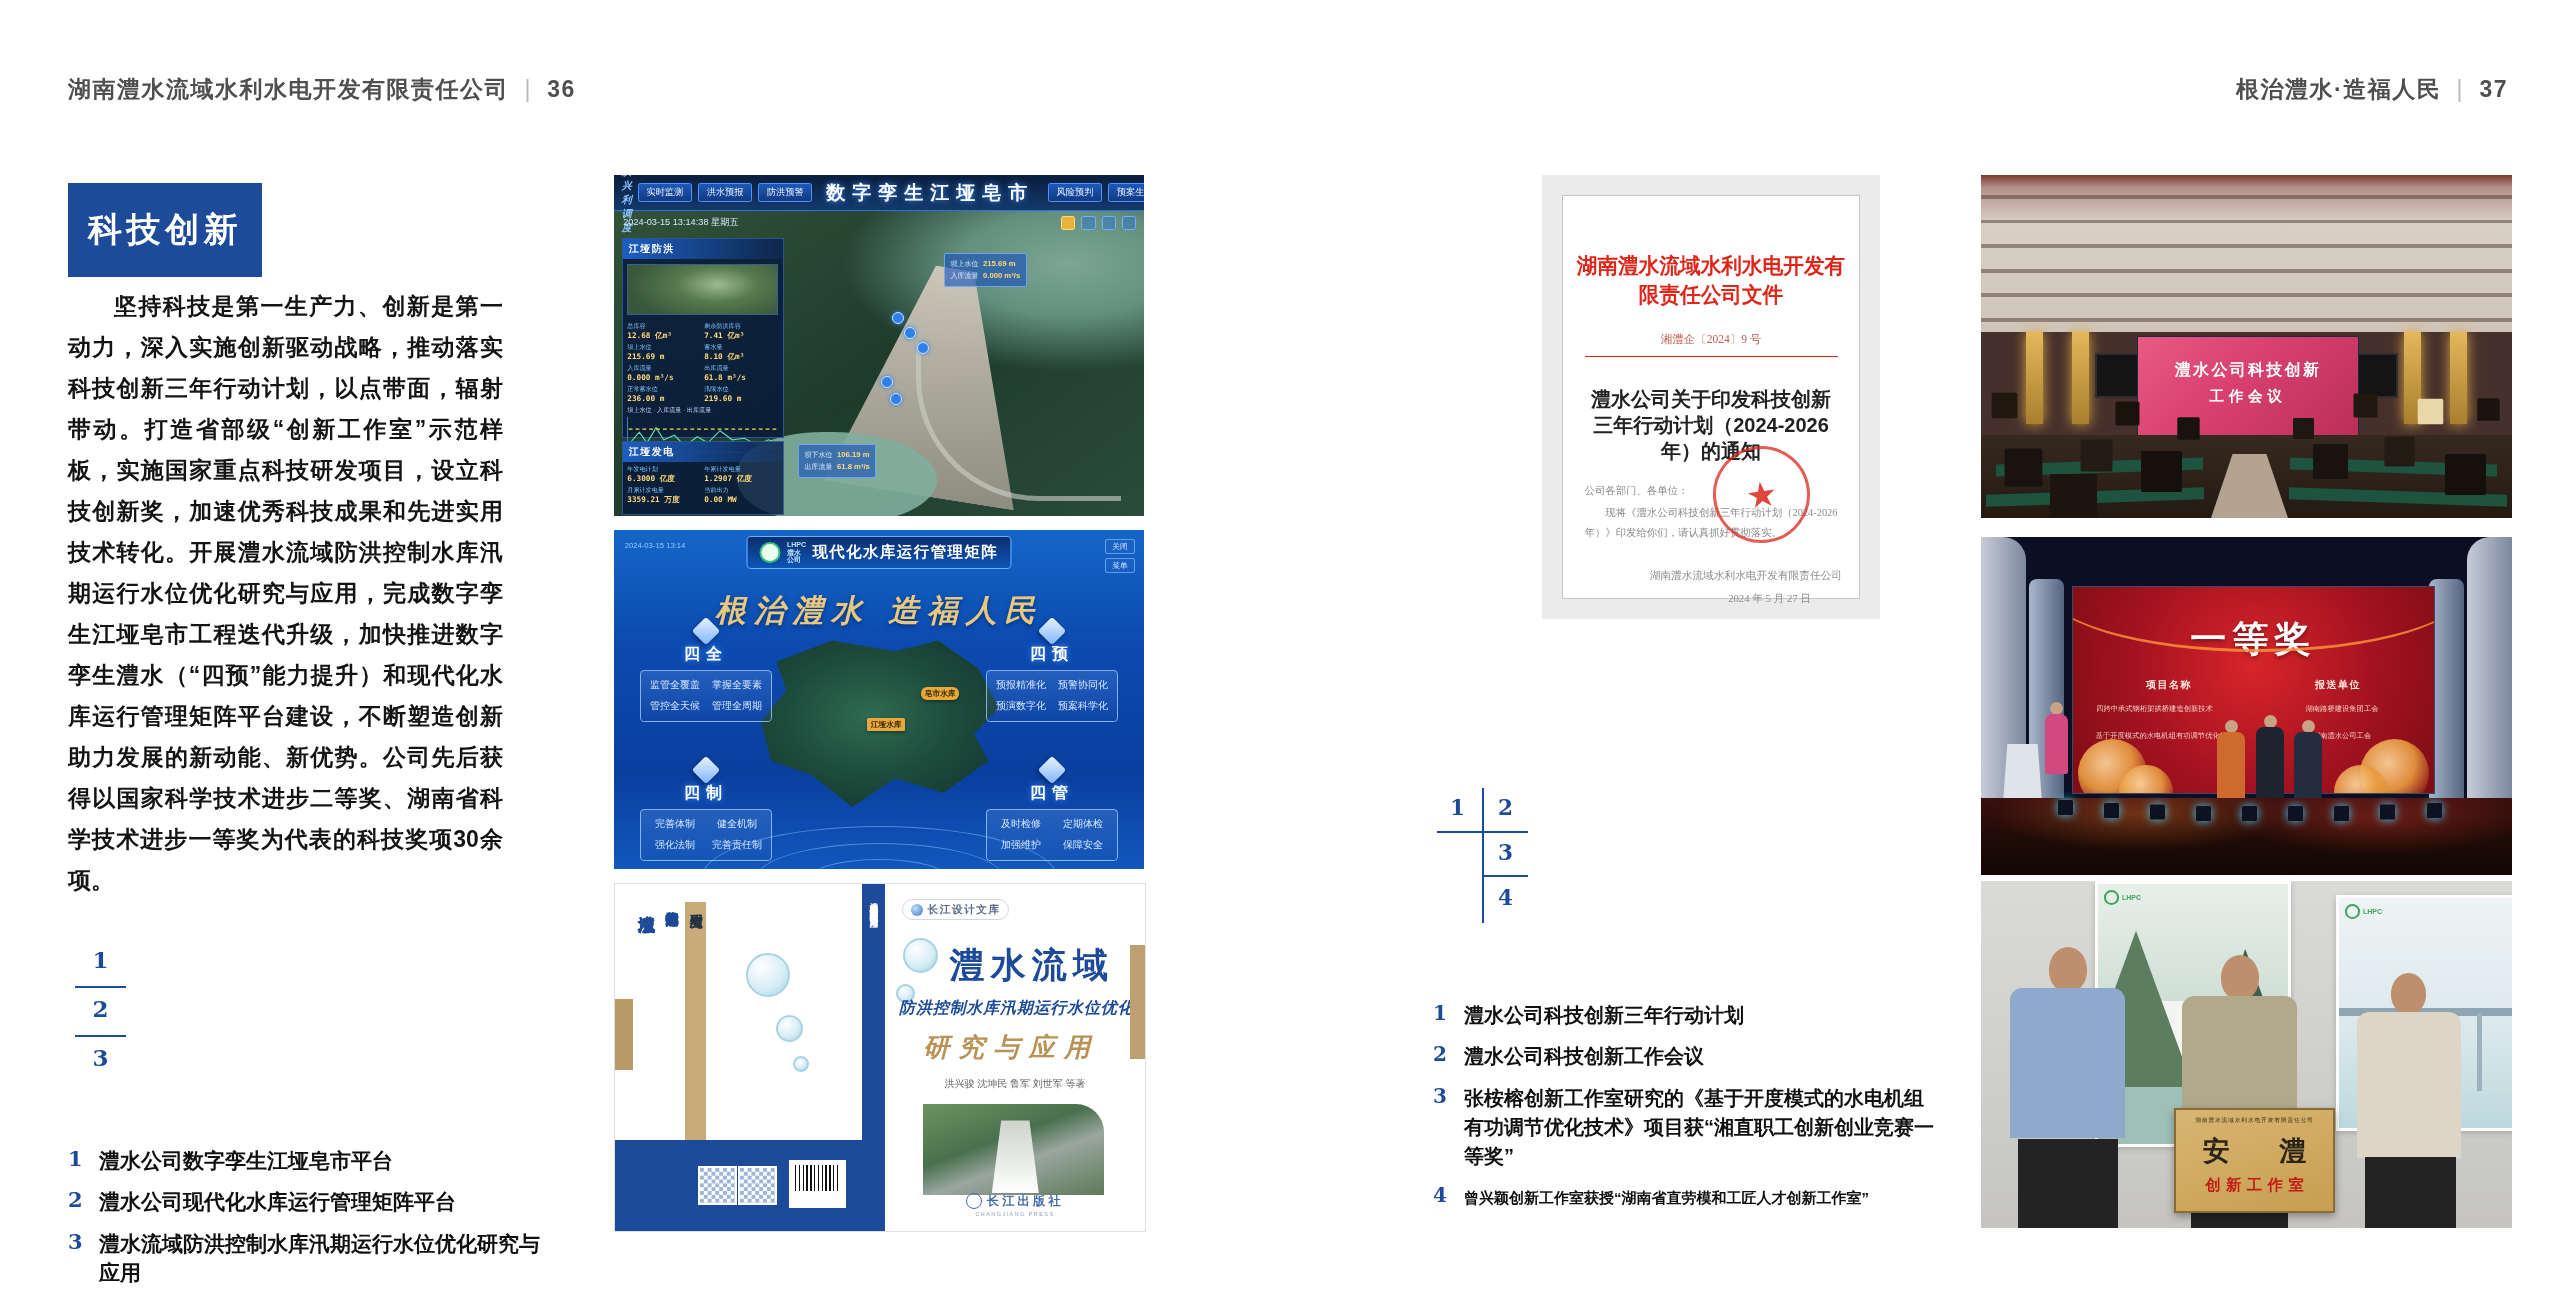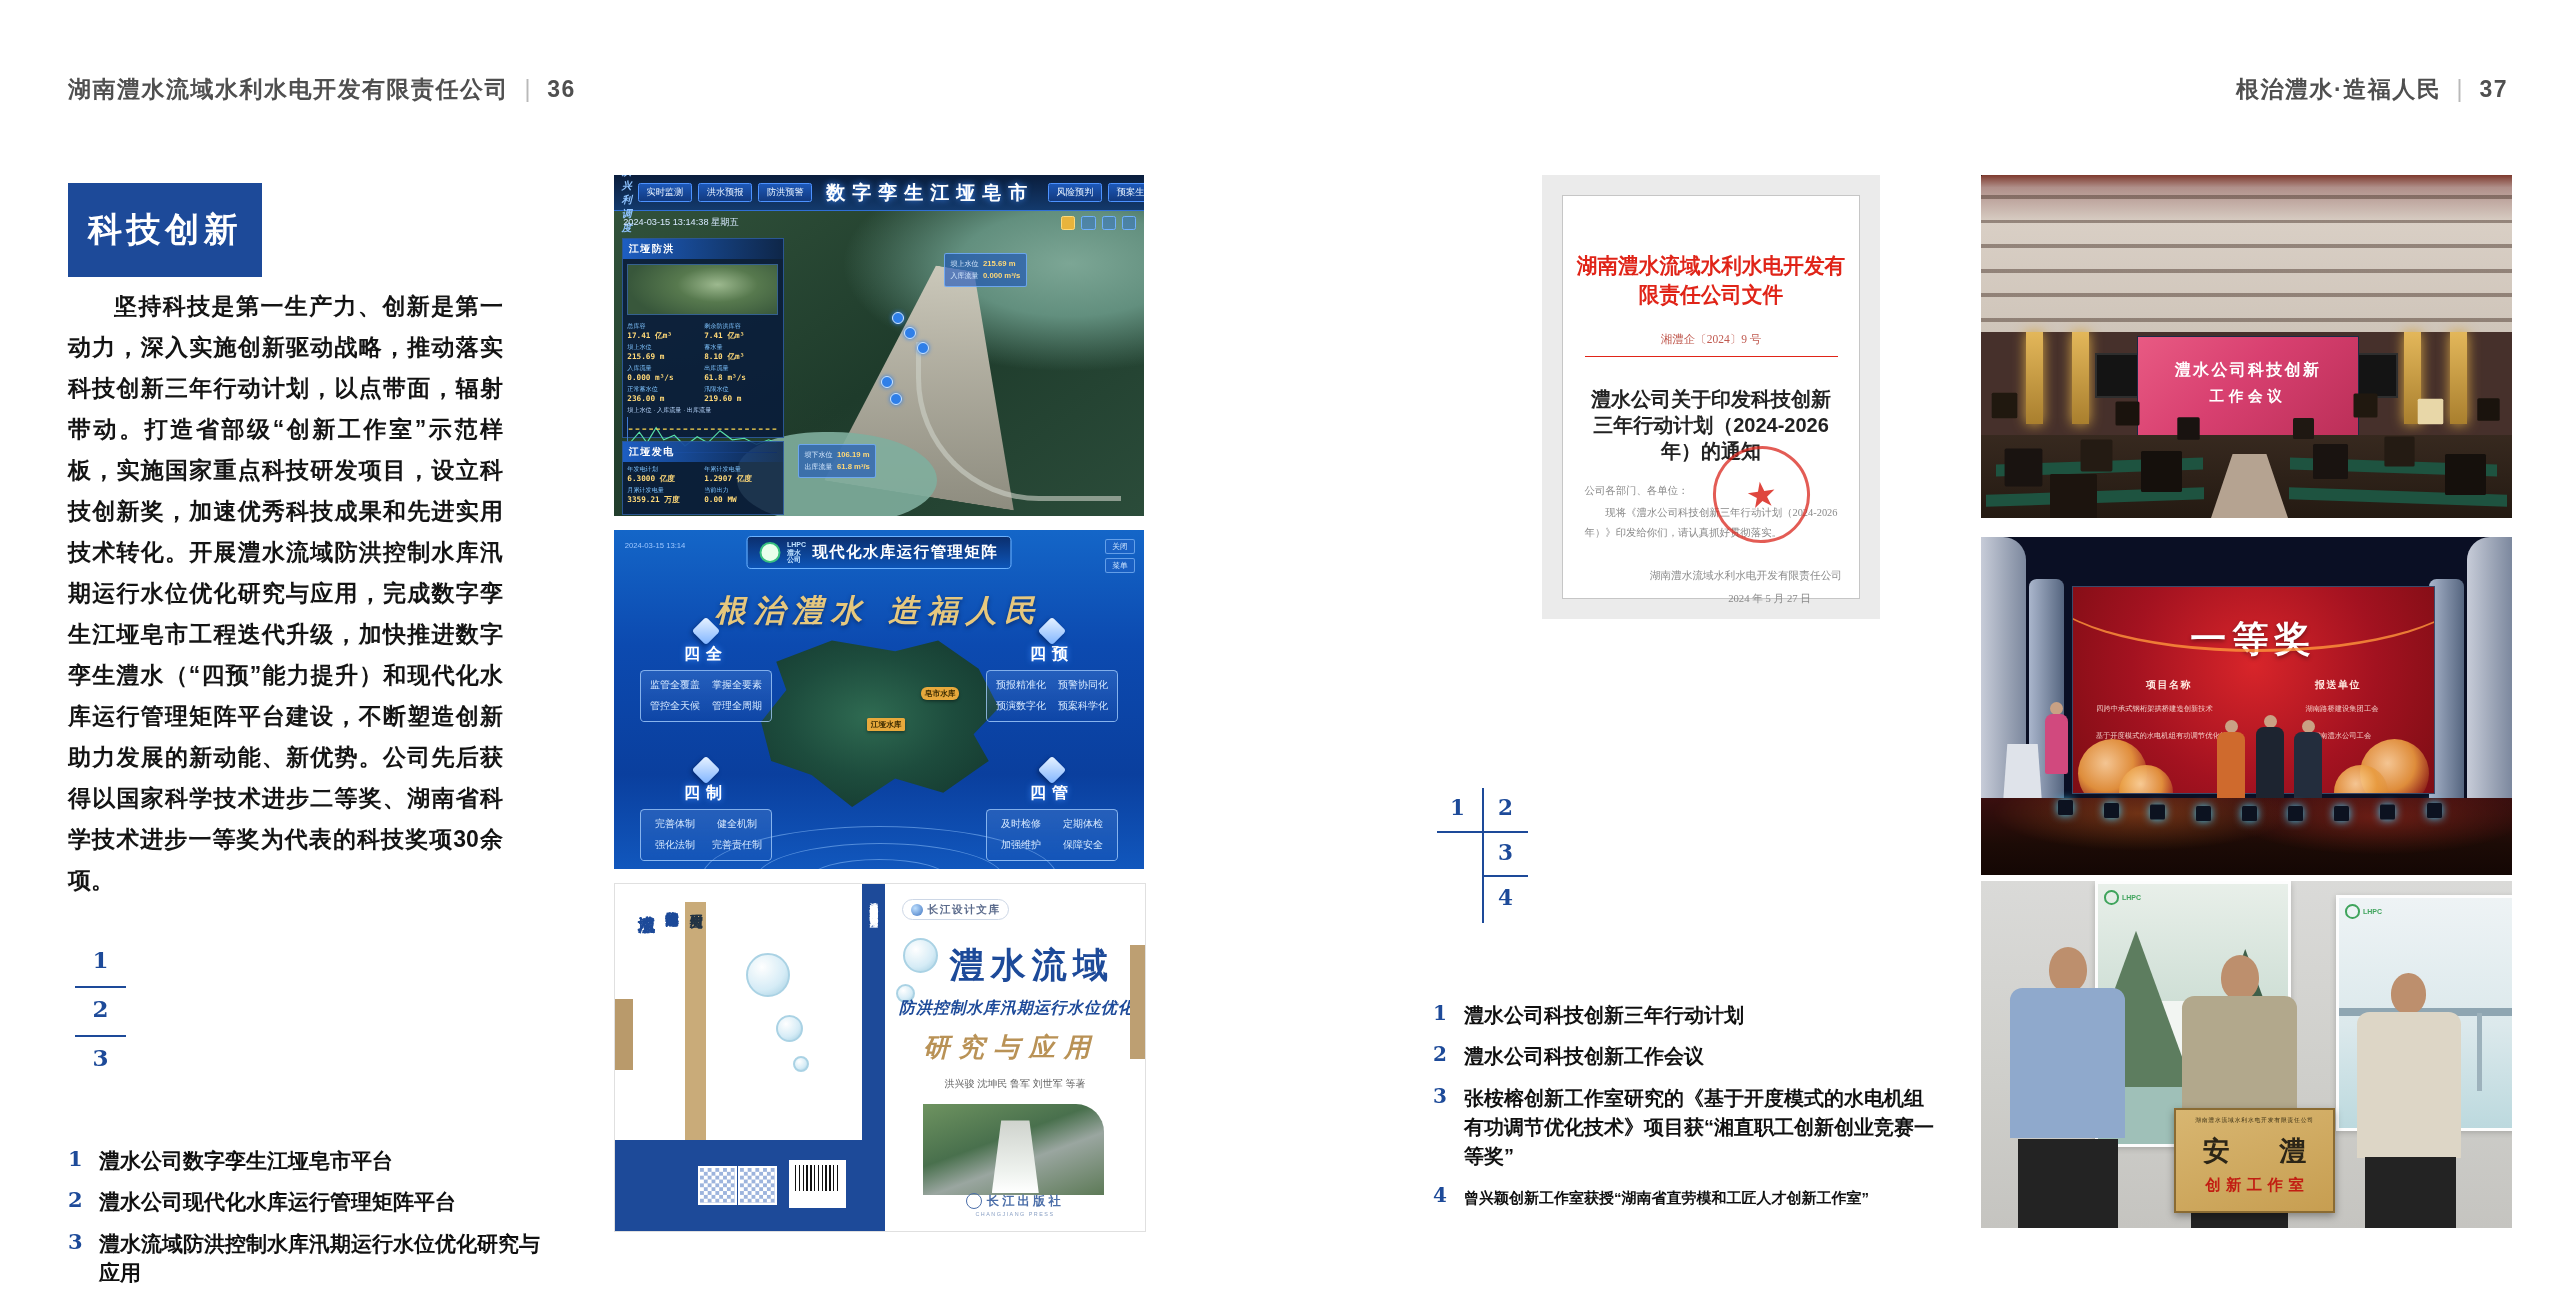--- a/index.html
+++ b/index.html
@@ -327,7 +327,7 @@
       <div class="dash-ptitle">江垭防洪</div>
       <div class="dash-thumb"></div>
       <div class="dash-grid">
-        <div class="dash-cell"><span class="dash-l">总库容</span><span class="dash-v">17.41 亿m³</span></div>
+        <div class="dash-cell"><span class="dash-l">总库容</span><span class="dash-v">12.68 亿m³</span></div>
         <div class="dash-cell"><span class="dash-l">剩余防洪库容</span><span class="dash-v">7.41 亿m³</span></div>
         <div class="dash-cell"><span class="dash-l">坝上水位</span><span class="dash-v">215.69 m</span></div>
         <div class="dash-cell"><span class="dash-l">蓄水量</span><span class="dash-v">8.10 亿m³</span></div>

